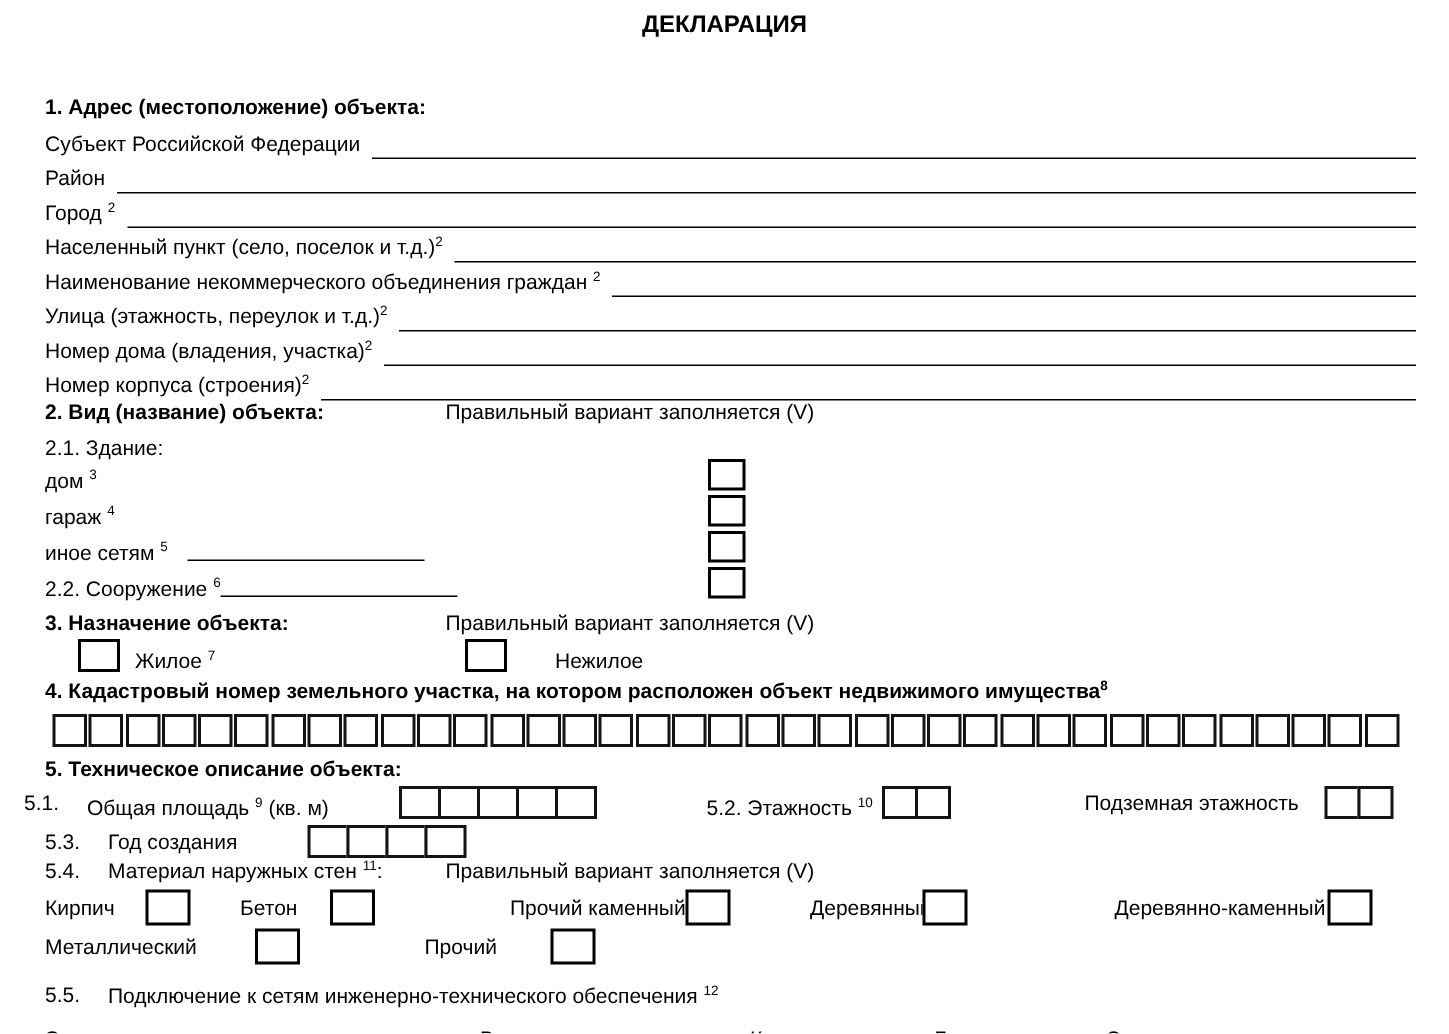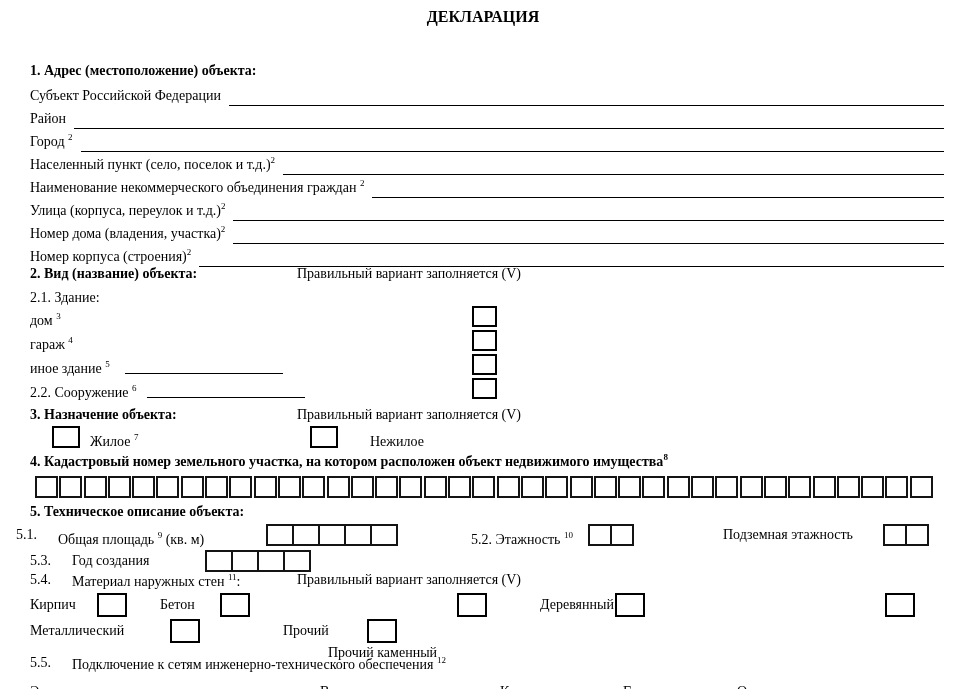--- a/index.html
+++ b/index.html
@@ -5,7 +5,7 @@
   html,body{margin:0;padding:0;background:#fff;}
   .page{
     position:relative;width:966px;height:689px;background:#ffffff;overflow:hidden;
-    font-family:Liberation Serif, serif;font-size:14px;color:#000;
+    font-family:Liberation Sans, sans-serif;font-size:14px;color:#000;
   }
   .abs{position:absolute;}
   .b{font-weight:700;}

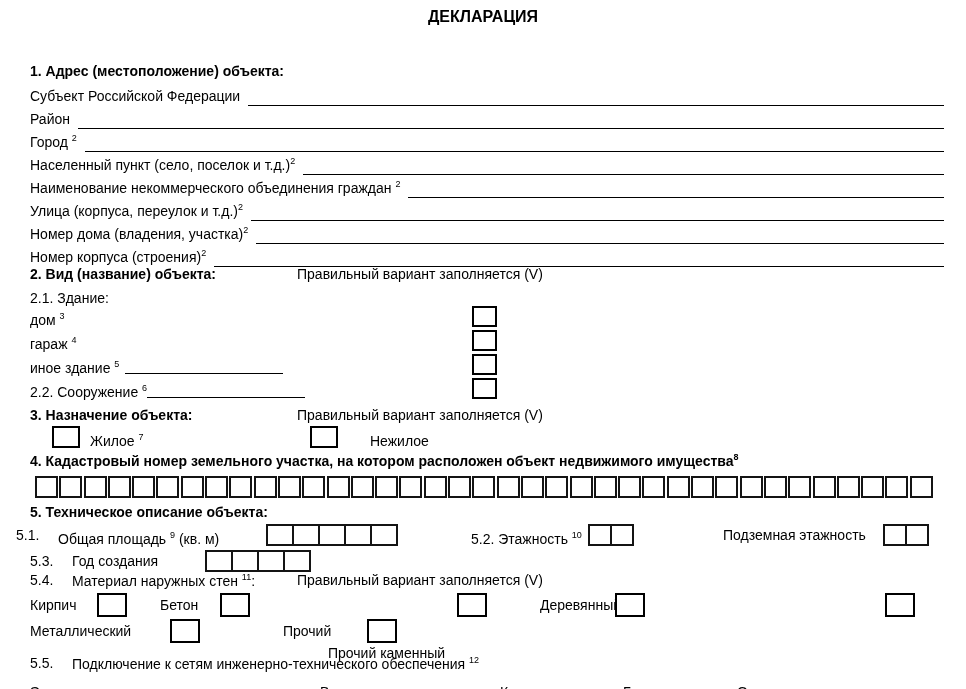--- a/index.html
+++ b/index.html
@@ -68,7 +68,7 @@
     <span class="fill"></span>
   </div>
   <div class="abs addr" style="top:201px;">
-    <span class="lbl"><span>Улица (корпуса, переулок и т.д.)</span><sup>2</sup></span>
+    <span class="lbl"><span>Улица (этажность, переулок и т.д.)</span><sup>2</sup></span>
     <span class="fill"></span>
   </div>
   <div class="abs addr" style="top:224px;">

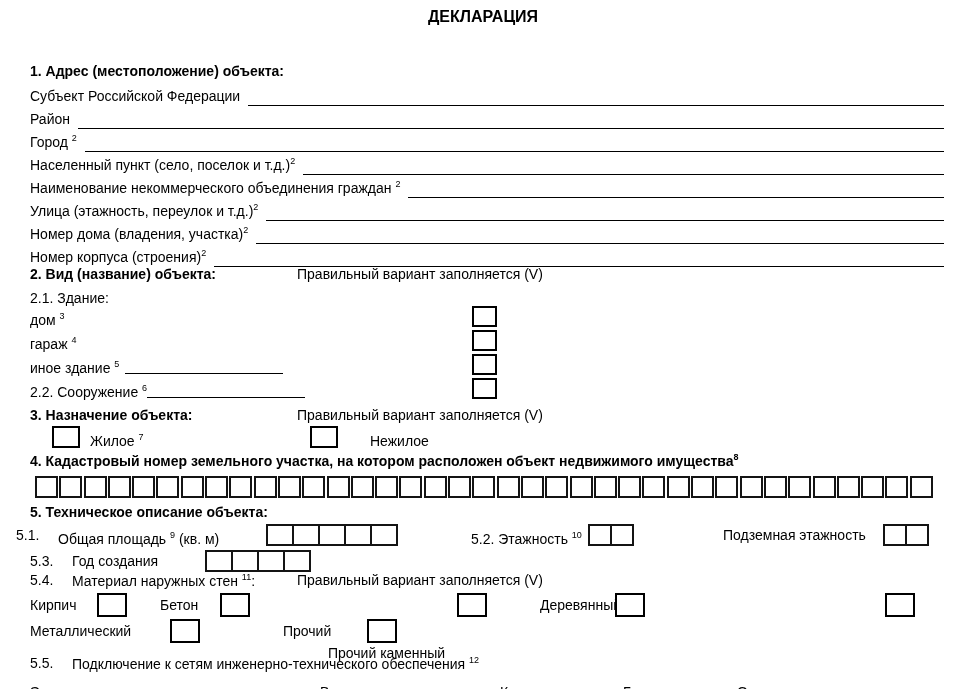--- a/index.html
+++ b/index.html
@@ -93,7 +93,7 @@
     <span class="cb cb2" style="left:442px;top:0;"></span>
   </div>
   <div class="abs" style="left:30px;top:354px;width:470px;height:22px;">
-    <span class="lh21 nowrap"><span>иное здание </span><sup>5</sup></span>
+    <span class="lh21 nowrap"><span>иное сетям </span><sup>5</sup></span>
     <span class="ul" style="left:95px;width:158px;bottom:2px;"></span>
     <span class="cb cb2" style="left:442px;top:0;"></span>
   </div>

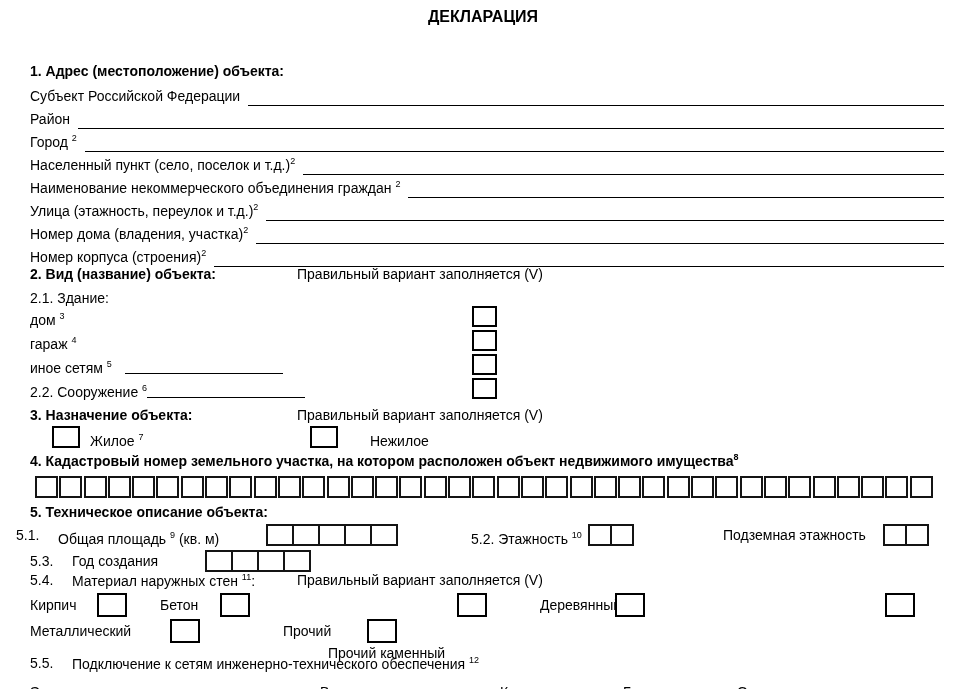--- a/index.html
+++ b/index.html
@@ -199,7 +199,7 @@
     <span class="cb cbm" style="left:67px;top:0;"></span>
     <span class="abs lh24" style="left:130px;">Бетон</span>
     <span class="cb cbm" style="left:190px;top:0;"></span>
-    <span class="abs lh24" style="left:298px;margin-top:48px;">Прочий каменный</span>
+    <span class="abs lh24" style="left:310px;">Прочий каменный</span>
     <span class="cb cbm" style="left:427px;top:0;"></span>
     <span class="abs lh24" style="left:510px;">Деревянный</span>
     <span class="cb cbm" style="left:585px;top:0;"></span>

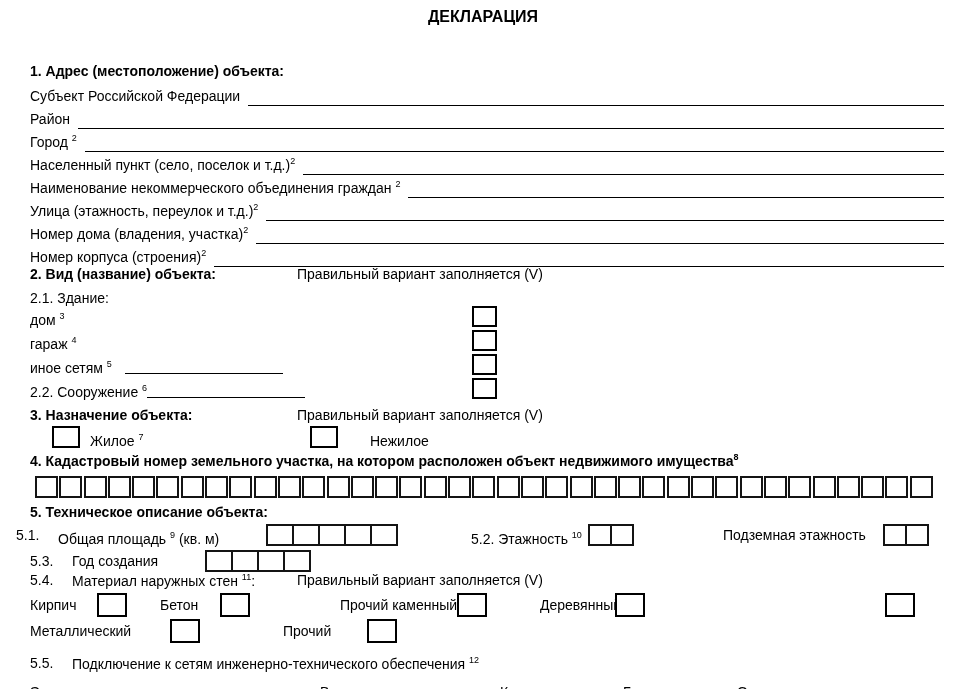--- a/index.html
+++ b/index.html
@@ -203,6 +203,7 @@
     <span class="cb cbm" style="left:427px;top:0;"></span>
     <span class="abs lh24" style="left:510px;">Деревянный</span>
     <span class="cb cbm" style="left:585px;top:0;"></span>
+    <span class="abs lh24" style="left:713px;">Деревянно-каменный</span>
     <span class="cb cbm" style="left:855px;top:0;"></span>
   </div>
 

